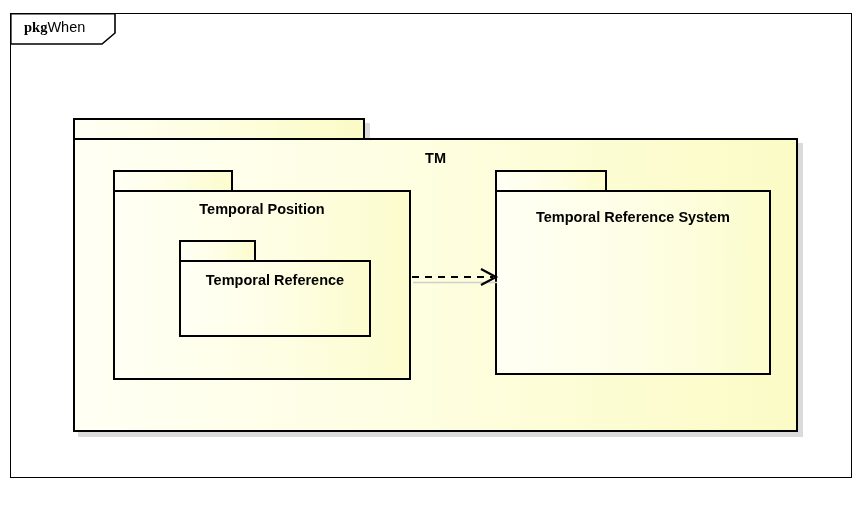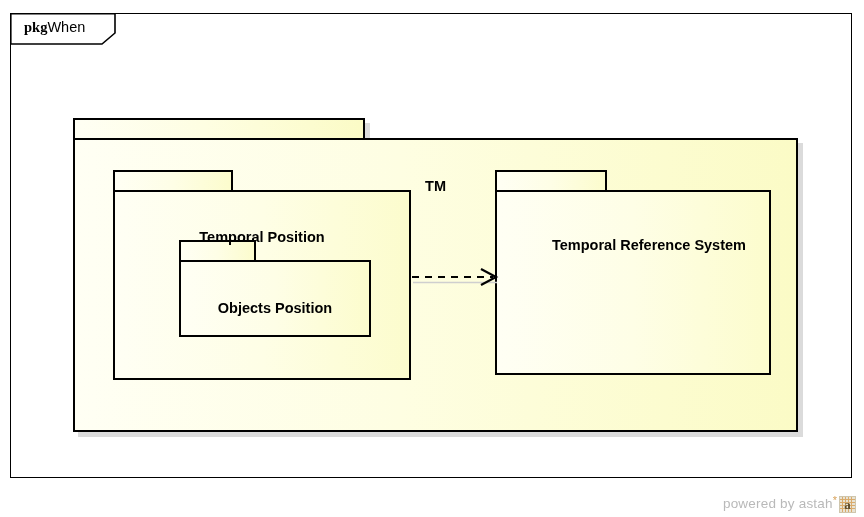--- a/index.html
+++ b/index.html
@@ -89,7 +89,6 @@
     white-space: nowrap;
     z-index: 3;
     pointer-events: none;
-    margin-top: 28px;
   }
 
   

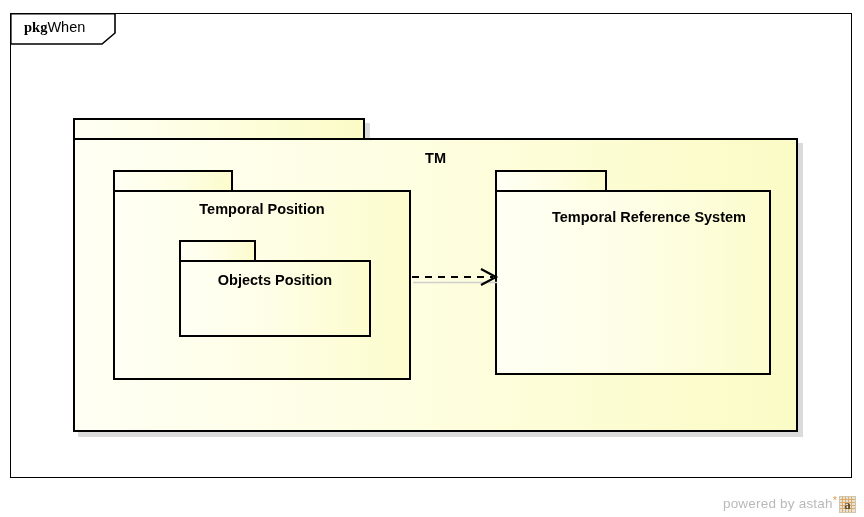--- a/index.html
+++ b/index.html
@@ -182,7 +182,7 @@
     <div class="pkg-shadow" style="left:500px; top:195px; width:276px; height:185px;"></div>
     <div class="pkg-tab fill-inner" style="left:495px; top:170px; width:112px; height:22px;"></div>
     <div class="pkg-body fill-inner" style="left:495px; top:190px; width:276px; height:185px;"></div>
-    <div class="pkg-title" style="left:495px; top:209px; width:276px; font-size:14.5px;padding-left:16px;">Temporal Reference System</div>
+    <div class="pkg-title" style="left:495px; top:209px; width:276px; font-size:14.5px;">Temporal Reference System</div>
   </div>
 
   <div class="dep" style="left:405px; top:262px; width:100px; height:30px;">

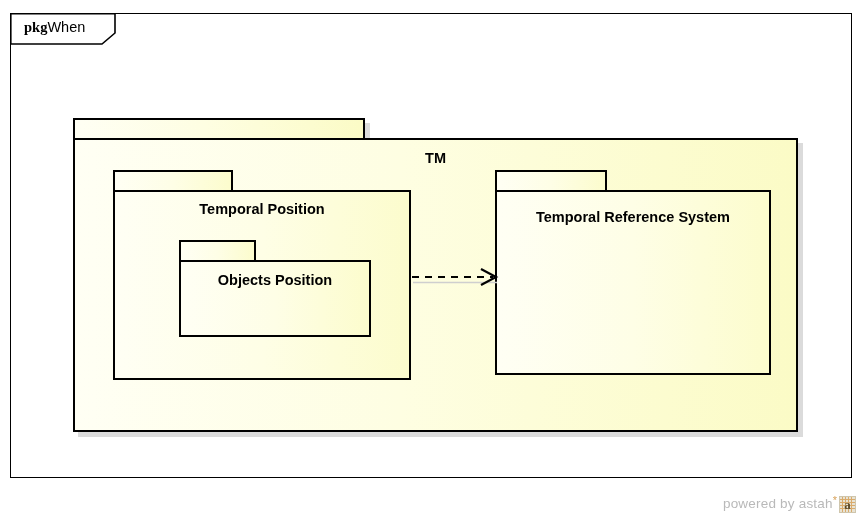--- a/index.html
+++ b/index.html
@@ -174,7 +174,7 @@
     <div class="pkg-shadow" style="left:184px; top:265px; width:192px; height:77px;"></div>
     <div class="pkg-tab fill-inner" style="left:179px; top:240px; width:77px; height:22px;"></div>
     <div class="pkg-body fill-inner" style="left:179px; top:260px; width:192px; height:77px;"></div>
-    <div class="pkg-title" style="left:179px; top:272px; width:192px; font-size:14.5px;">Objects Position</div>
+    <div class="pkg-title" style="left:179px; top:272px; width:192px; font-size:14.5px;">Temporal Reference</div>
   </div>
 
   <div class="pkg">

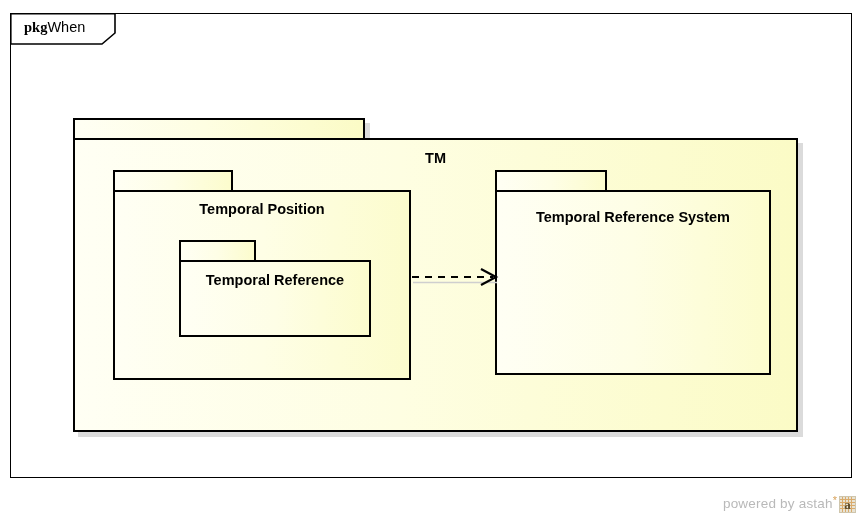--- a/index.html
+++ b/index.html
@@ -196,26 +196,6 @@
     </svg>
   </div>
 
-  <div class="watermark">
-    <span class="watermark-text">powered by astah</span>
-    <span class="watermark-star">*</span>
-    <span class="watermark-logo">
-      <svg width="17" height="17" viewBox="0 0 17 17">
-        <rect x="0.5" y="0.5" width="16" height="16" fill="#e8e3d4" stroke="#cfc6ad" stroke-width="1"></rect>
-        <g stroke="#d8a25a" stroke-width="1" opacity="0.85">
-          <line x1="1" y1="3.5" x2="16" y2="3.5"></line>
-          <line x1="1" y1="6.5" x2="16" y2="6.5"></line>
-          <line x1="1" y1="9.5" x2="16" y2="9.5"></line>
-          <line x1="1" y1="12.5" x2="16" y2="12.5"></line>
-          <line x1="3.5" y1="1" x2="3.5" y2="16"></line>
-          <line x1="6.5" y1="1" x2="6.5" y2="16"></line>
-          <line x1="9.5" y1="1" x2="9.5" y2="16"></line>
-          <line x1="12.5" y1="1" x2="12.5" y2="16"></line>
-        </g>
-        <text x="8.5" y="13" text-anchor="middle" font-family="Liberation Serif, serif" font-size="13" font-weight="bold" fill="#5a4a2a">a</text>
-      </svg>
-    </span>
-  </div>
 
 </div>
 

